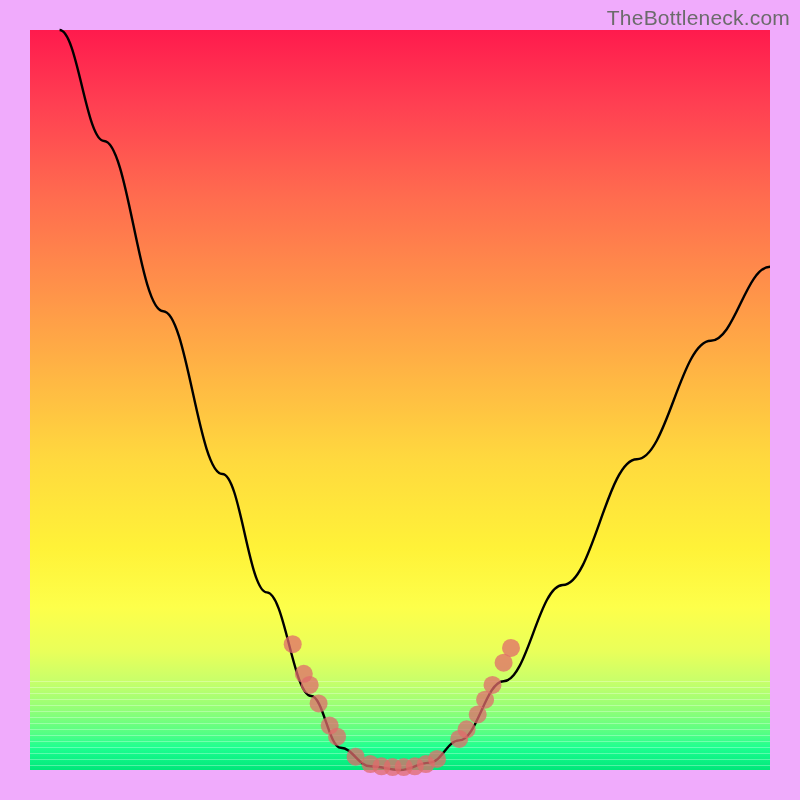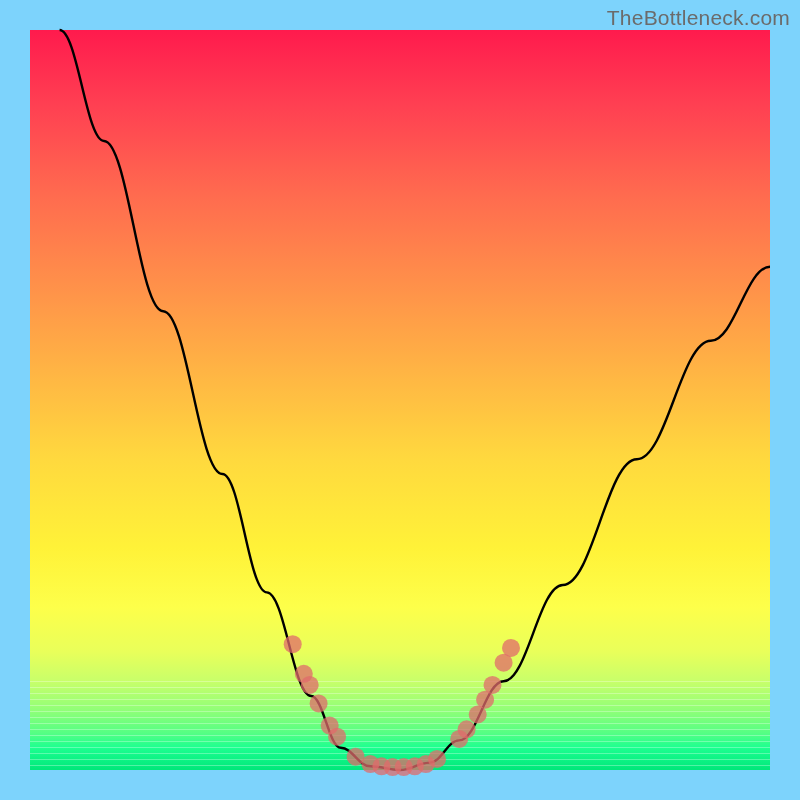--- a/index.html
+++ b/index.html
@@ -17,7 +17,7 @@
     top: 0;
     width: 800px;
     height: 800px;
-    background: #7dd3fc;
+    background: #f0abfc;
   }
   .plot {
     position: absolute;

